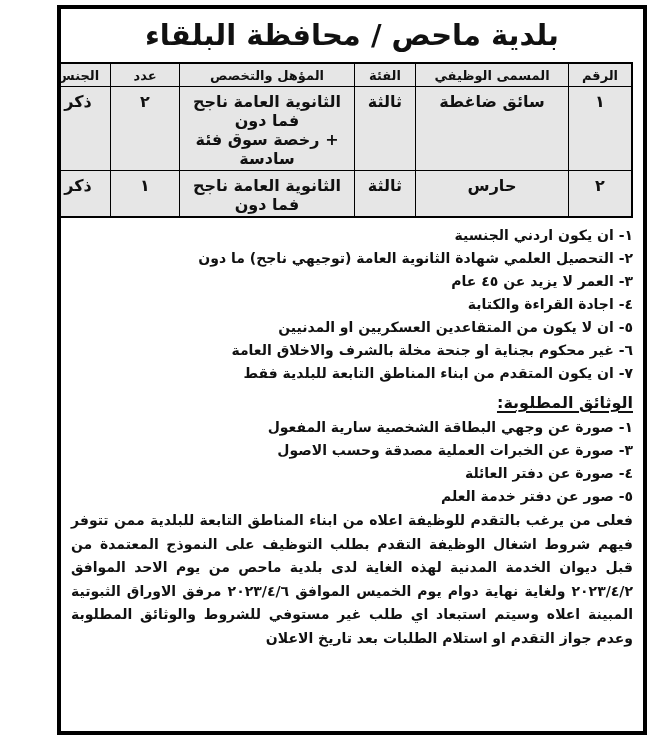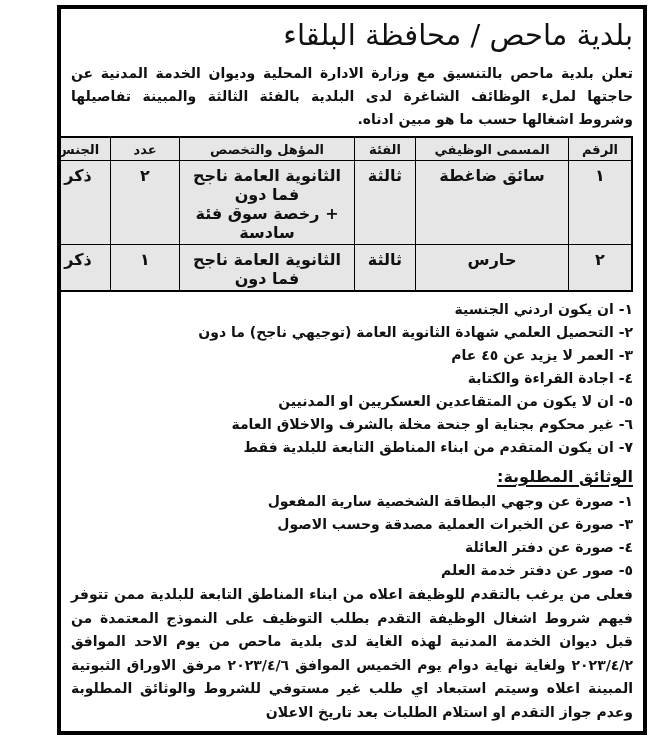--- a/index.html
+++ b/index.html
@@ -20,7 +20,7 @@
   }
   h1.title {
     margin: 4px 0 8px; font-size: 29px; line-height: 38px;
-    font-weight: 400; letter-spacing: 0;
+    text-align: center; font-weight: 700; letter-spacing: 0;
   }
   p.intro {
     margin: 0 0 5px; font-size: 14px; line-height: 23px;

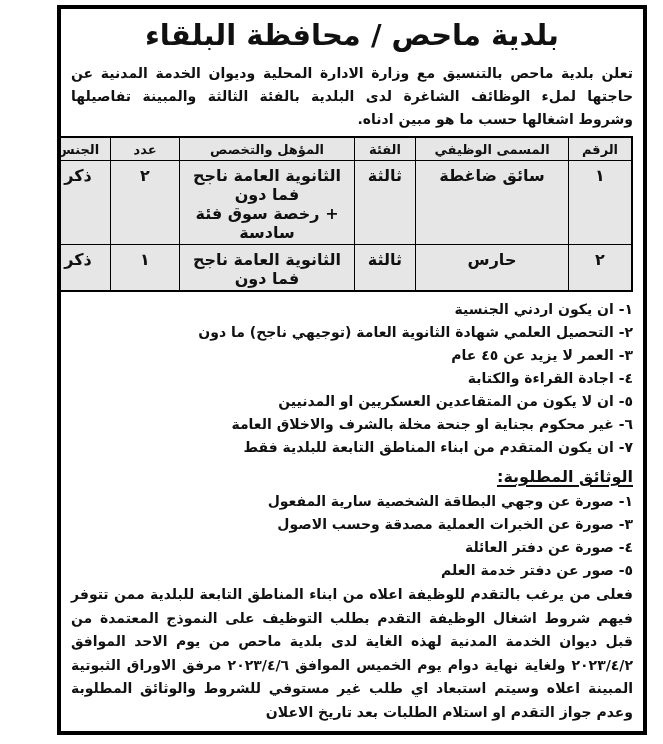--- a/index.html
+++ b/index.html
@@ -67,7 +67,6 @@
 
   <h1 class="title">بلدية ماحص / محافظة البلقاء</h1>
 
-  <p class="intro">تعلن بلدية ماحص بالتنسيق مع وزارة الادارة المحلية وديوان الخدمة المدنية عن حاجتها لملء الوظائف الشاغرة لدى البلدية بالفئة الثالثة والمبينة تفاصيلها وشروط اشغالها حسب ما هو مبين ادناه.</p>
 
   <table class="vacancies">
     <thead>

